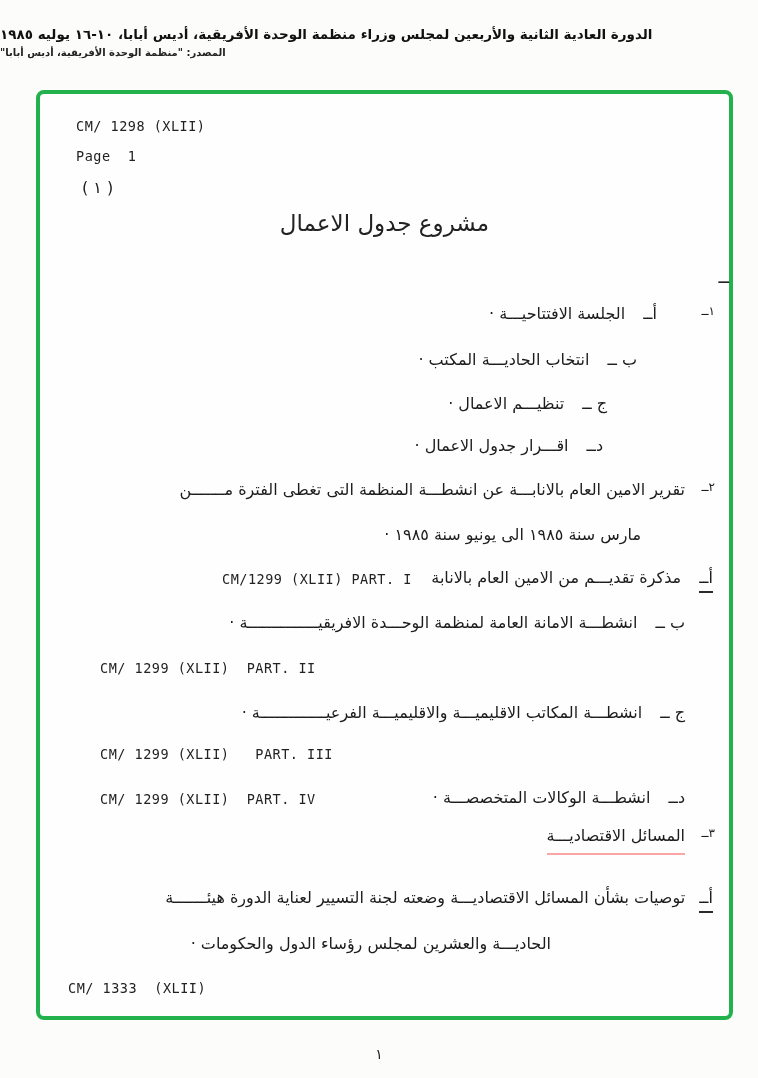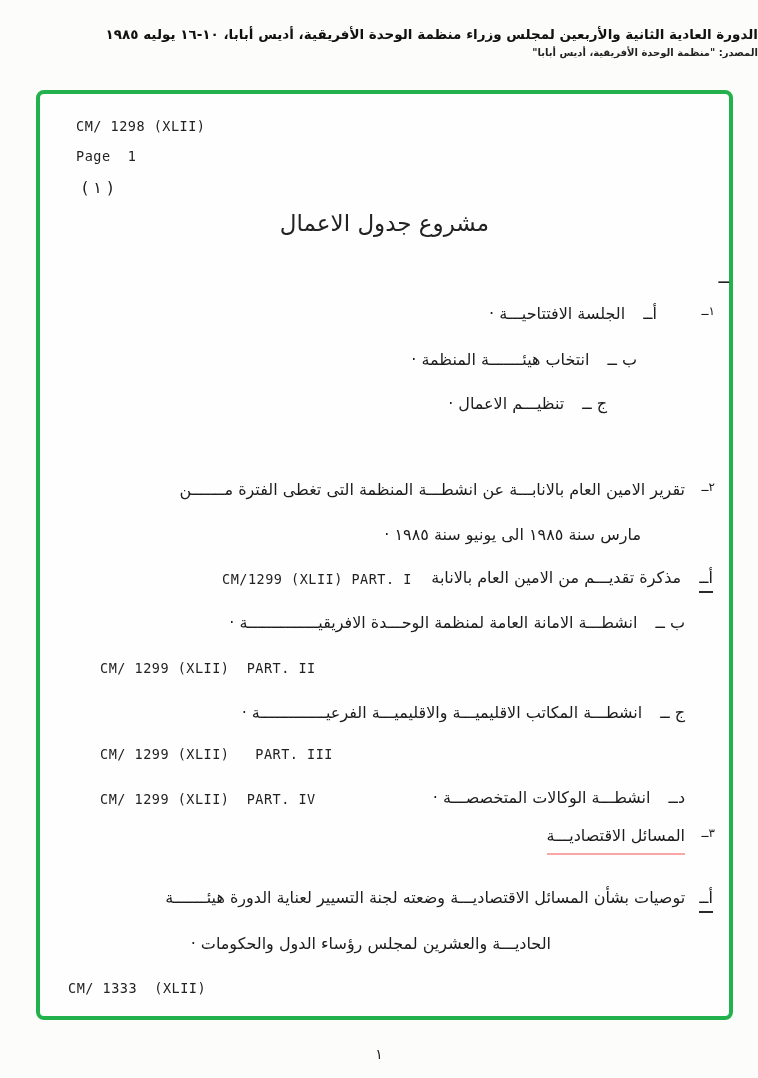--- a/index.html
+++ b/index.html
@@ -11,7 +11,7 @@
     font-family:"DejaVu Sans", sans-serif;
     overflow:hidden;
   }
-  .header { position:absolute; top:26px; left:0; right:0; text-align:right; direction:rtl;padding-left:9px; }
+  .header { position:absolute; top:26px; left:0; right:0; text-align:left; direction:rtl; }
   .header-line1 { font-size:13.5px; font-weight:bold; color:#111; }
   .header-line2 { font-size:10px; font-weight:bold; margin-top:5px; color:#222; }
 

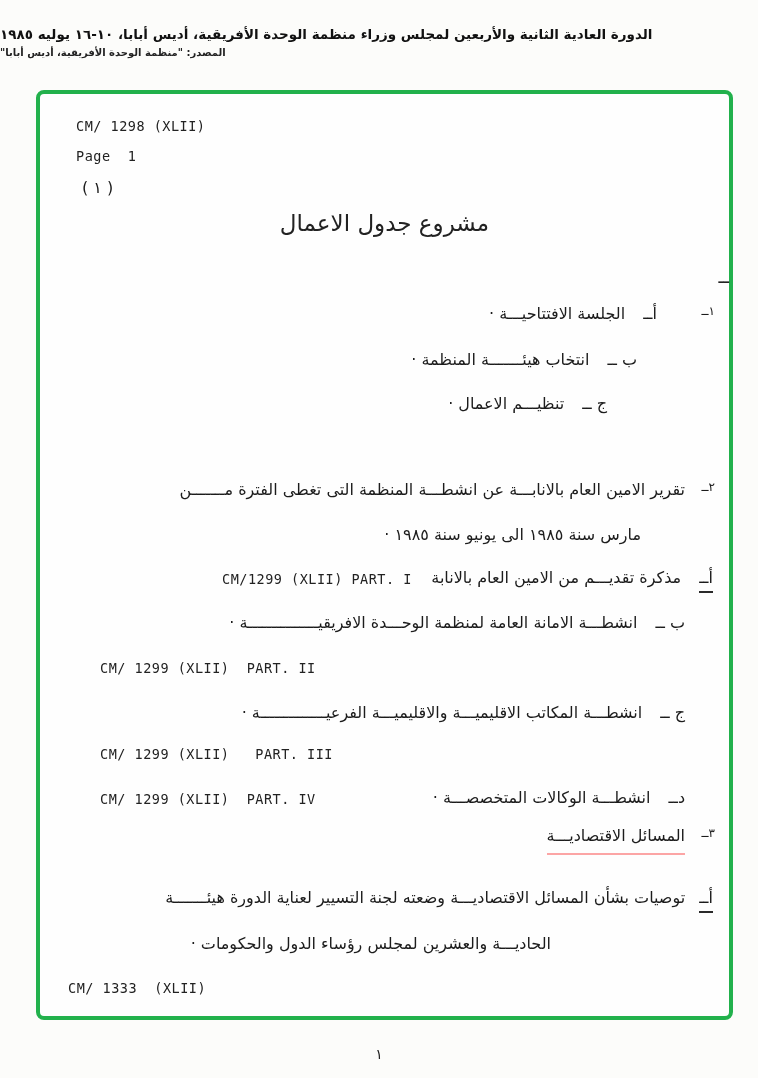--- a/index.html
+++ b/index.html
@@ -77,7 +77,7 @@
       <span class="letter">أــ</span><span>الجلسة الافتتاحيـــة ·</span>
     </div>
     <div class="line" style="right:92px; top:256px">
-      <span class="letter">ب ــ</span><span>انتخاب هيئـــــــة المنظمة ·</span>
+      <span class="letter">ب ــ</span><span>انتخاب الحاديـــة المكتب ·</span>
     </div>
     <div class="line" style="right:122px; top:300px">
       <span class="letter">ج ــ</span><span>تنظيـــم الاعمال ·</span>

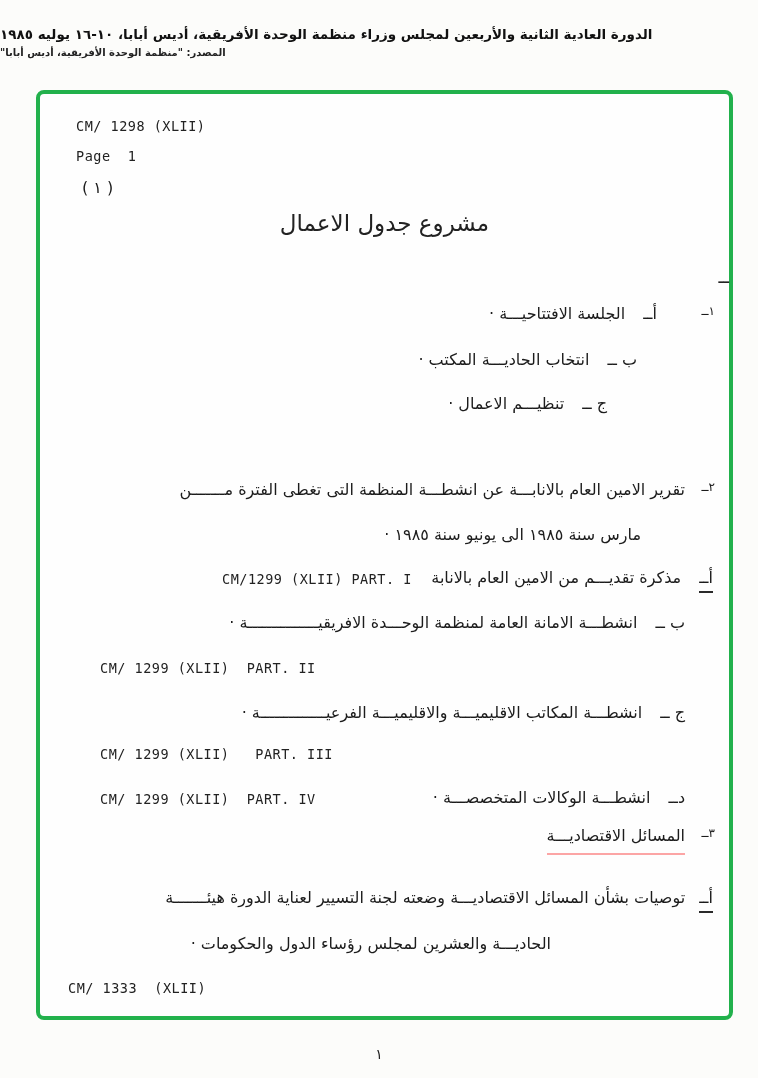--- a/index.html
+++ b/index.html
@@ -82,6 +82,9 @@
     <div class="line" style="right:122px; top:300px">
       <span class="letter">ج ــ</span><span>تنظيـــم الاعمال ·</span>
     </div>
+    <div class="line" style="right:126px; top:342px">
+      <span class="letter">دــ</span><span>اقـــرار جدول الاعمال ·</span>
+    </div>
 
     <div class="line num" style="right:14px; top:386px">٢ــ</div>
     <div class="line" style="right:44px; top:386px">تقرير الامين العام بالانابـــة عن انشطـــة المنظمة التى تغطى الفترة مـــــــن</div>

